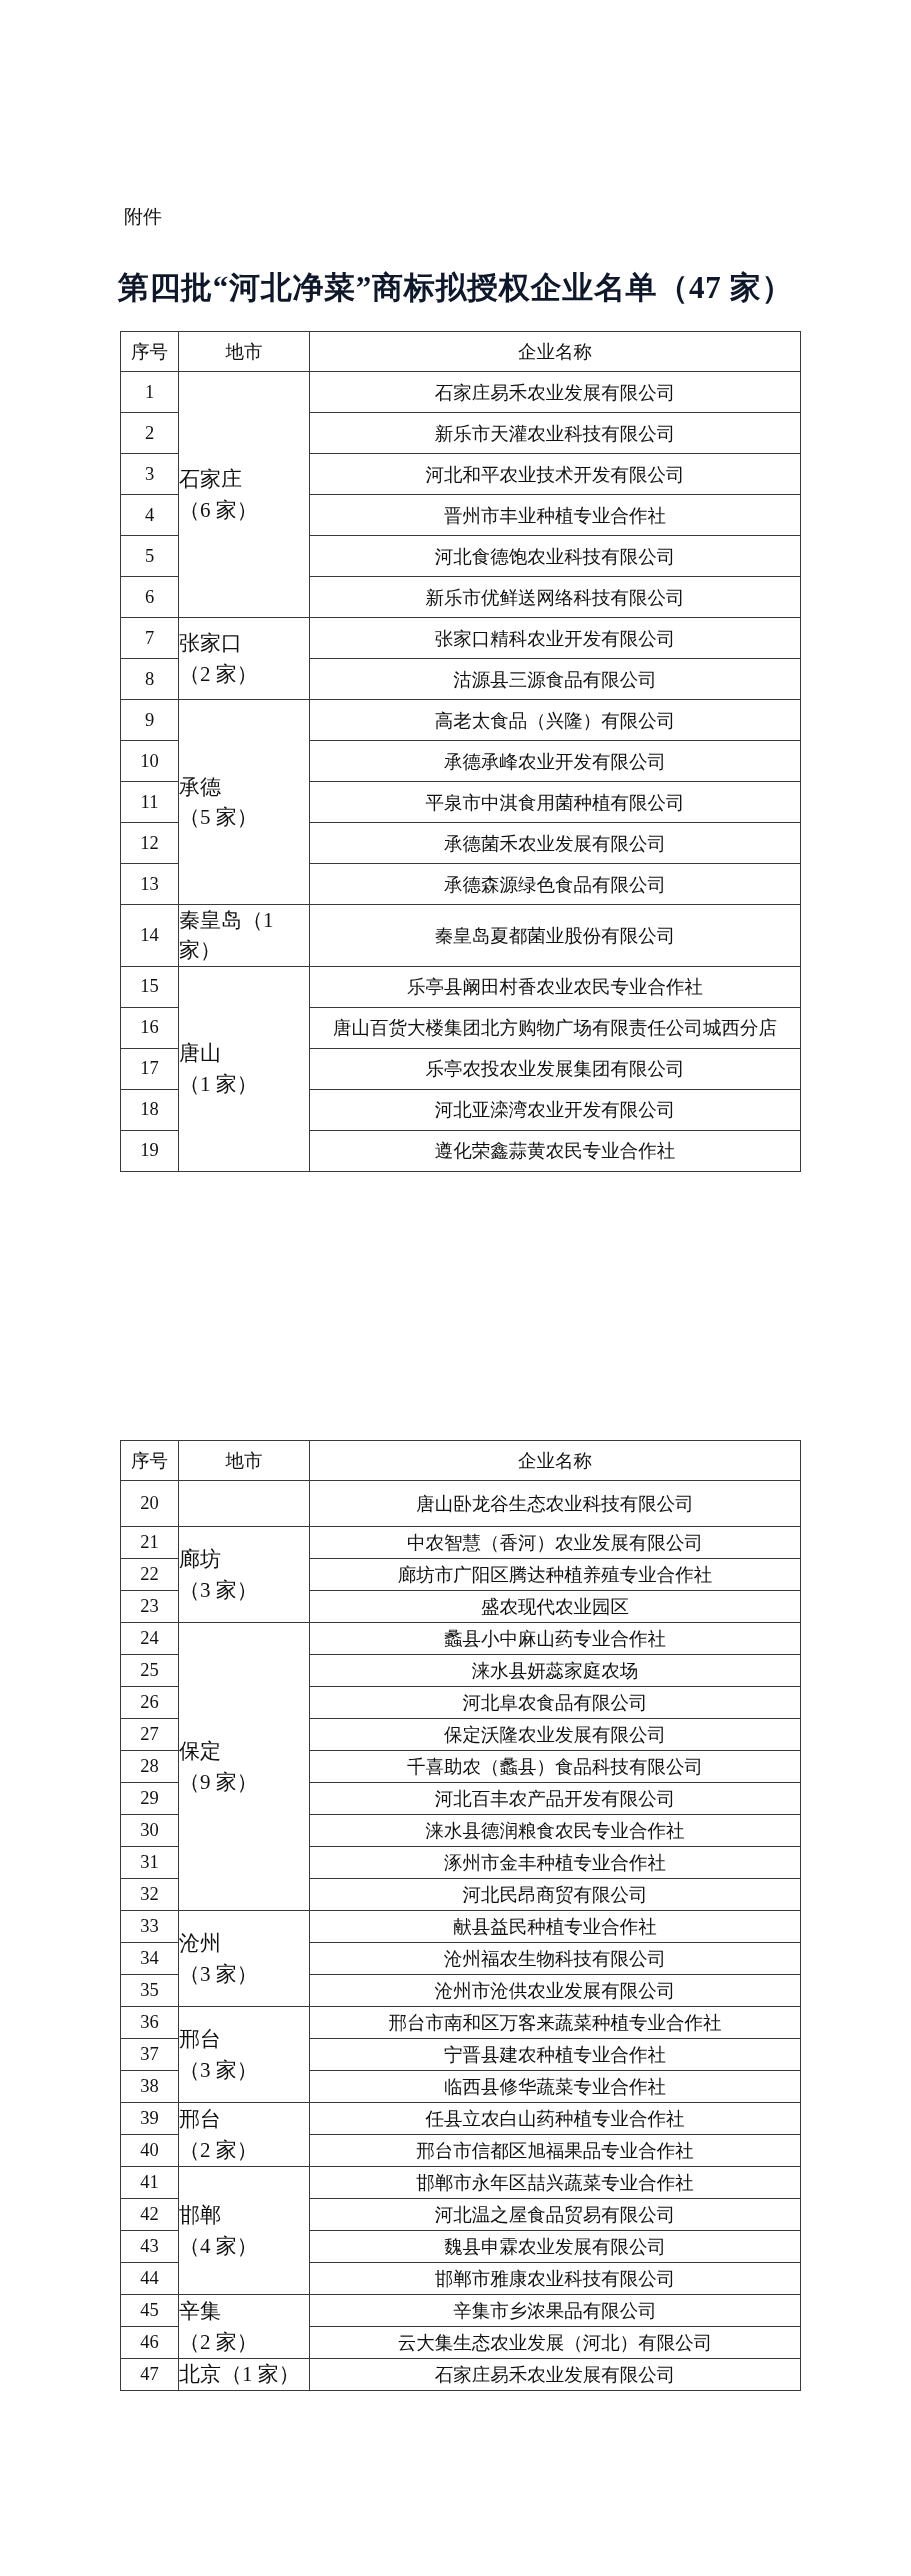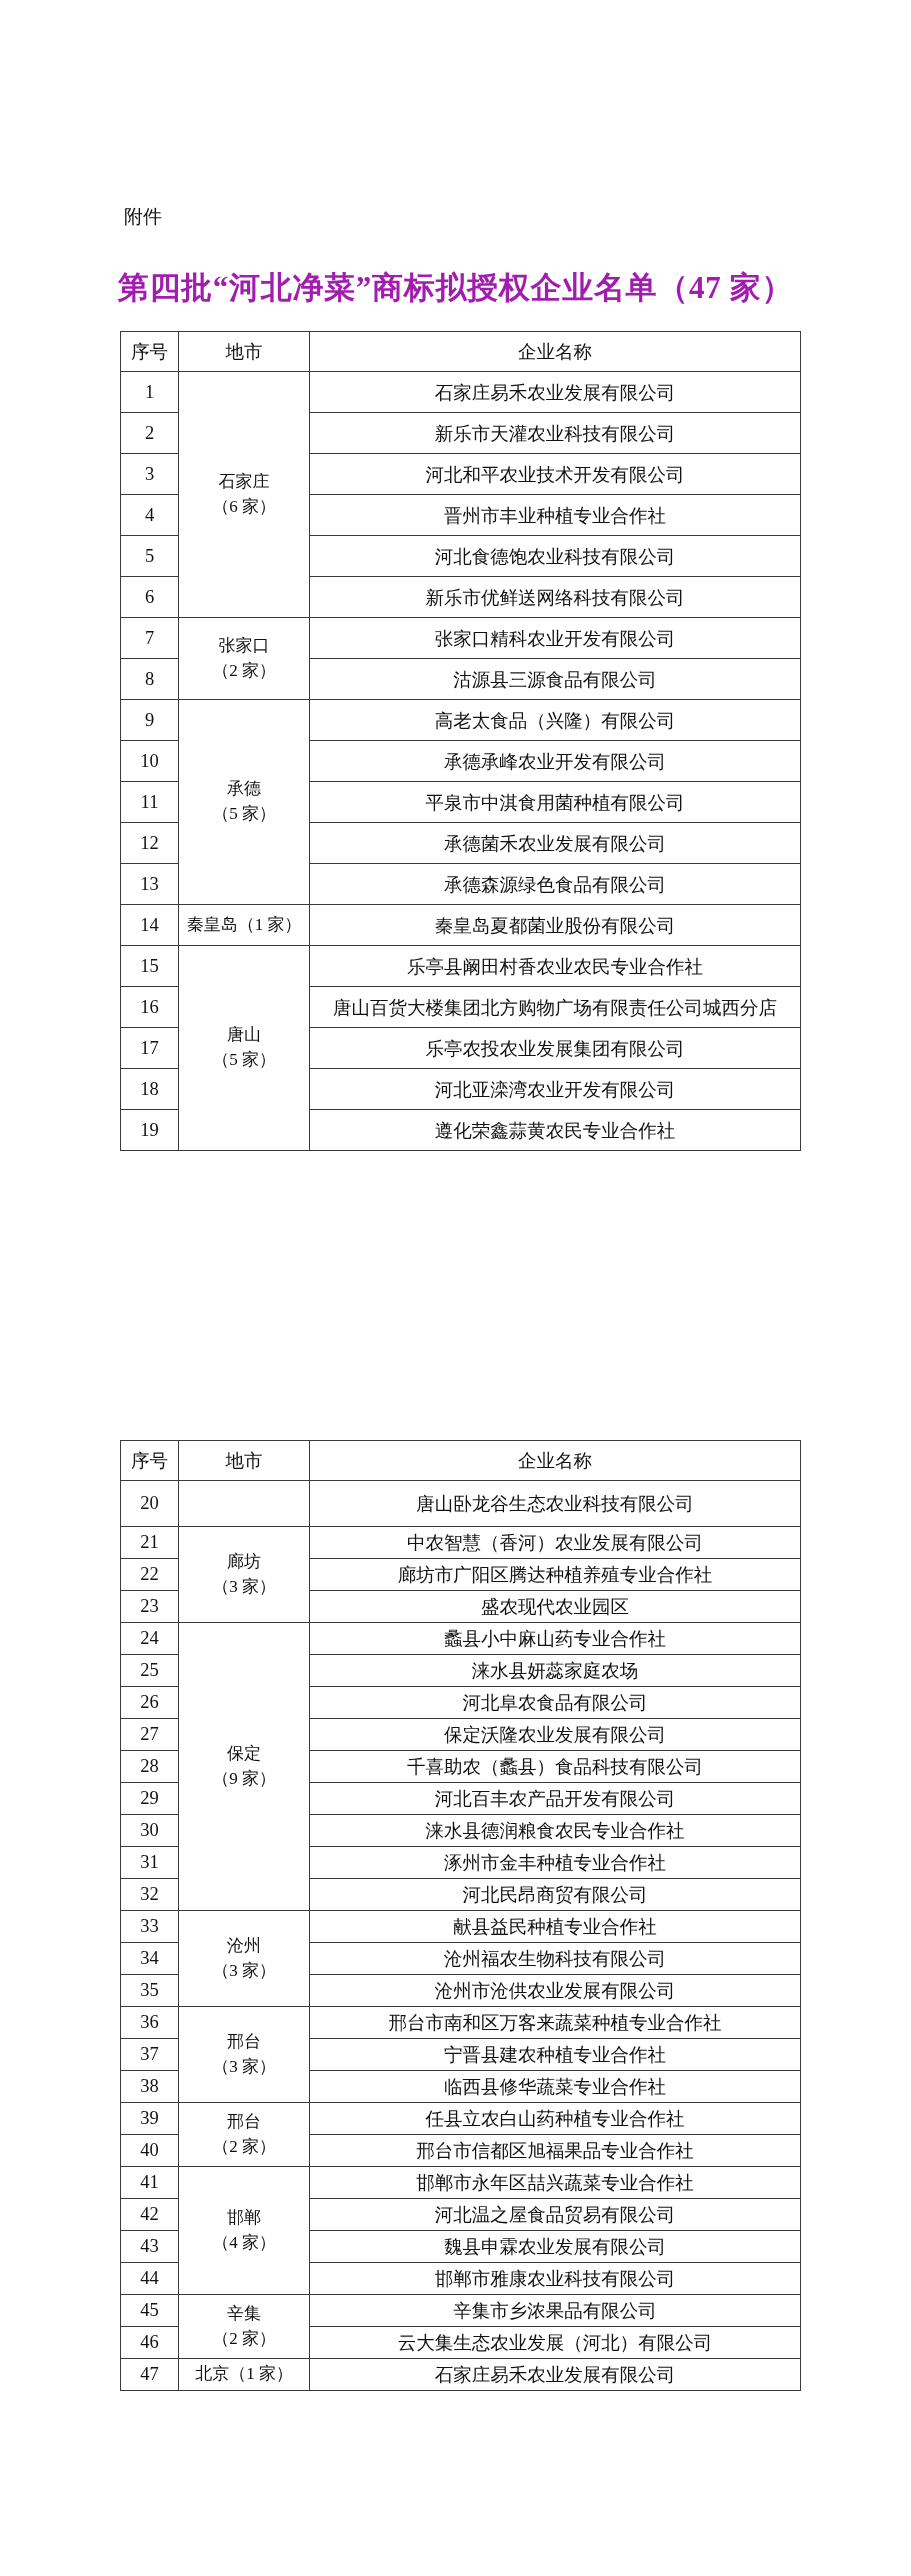--- a/index.html
+++ b/index.html
@@ -28,7 +28,7 @@
     font-size:31px;
     line-height:38px;
     font-weight:bold;
-    color:#a21caf;
+    color:#0f172a;
     letter-spacing:0.7px;
   }
   table.roster{

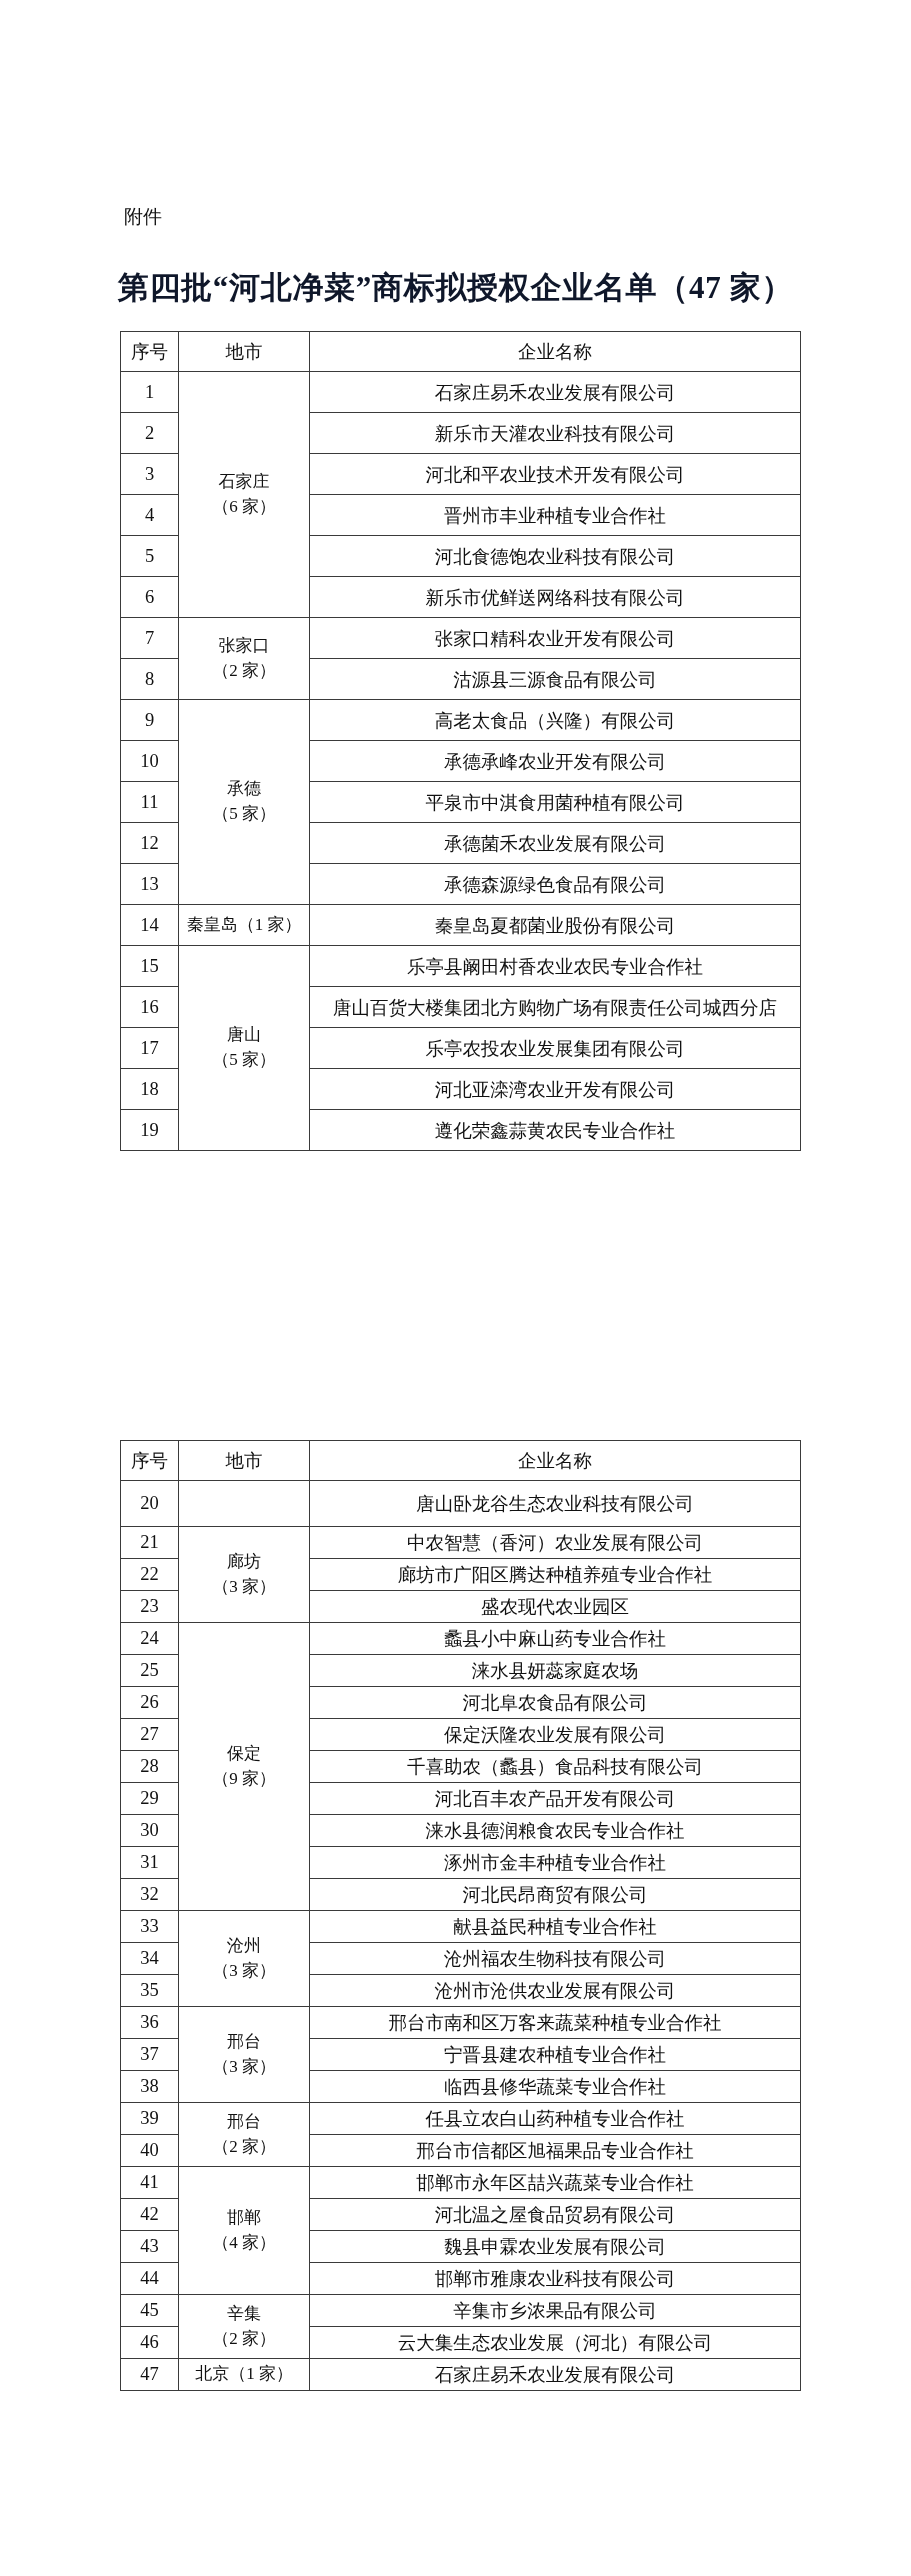--- a/index.html
+++ b/index.html
@@ -62,8 +62,8 @@
     font-size:18.5px;
   }
   td.city{
-    text-align:center;
-    font-size:17px;
+    text-align:left;
+    font-size:21px;
     line-height:1.45;
     white-space:pre-line;
   }

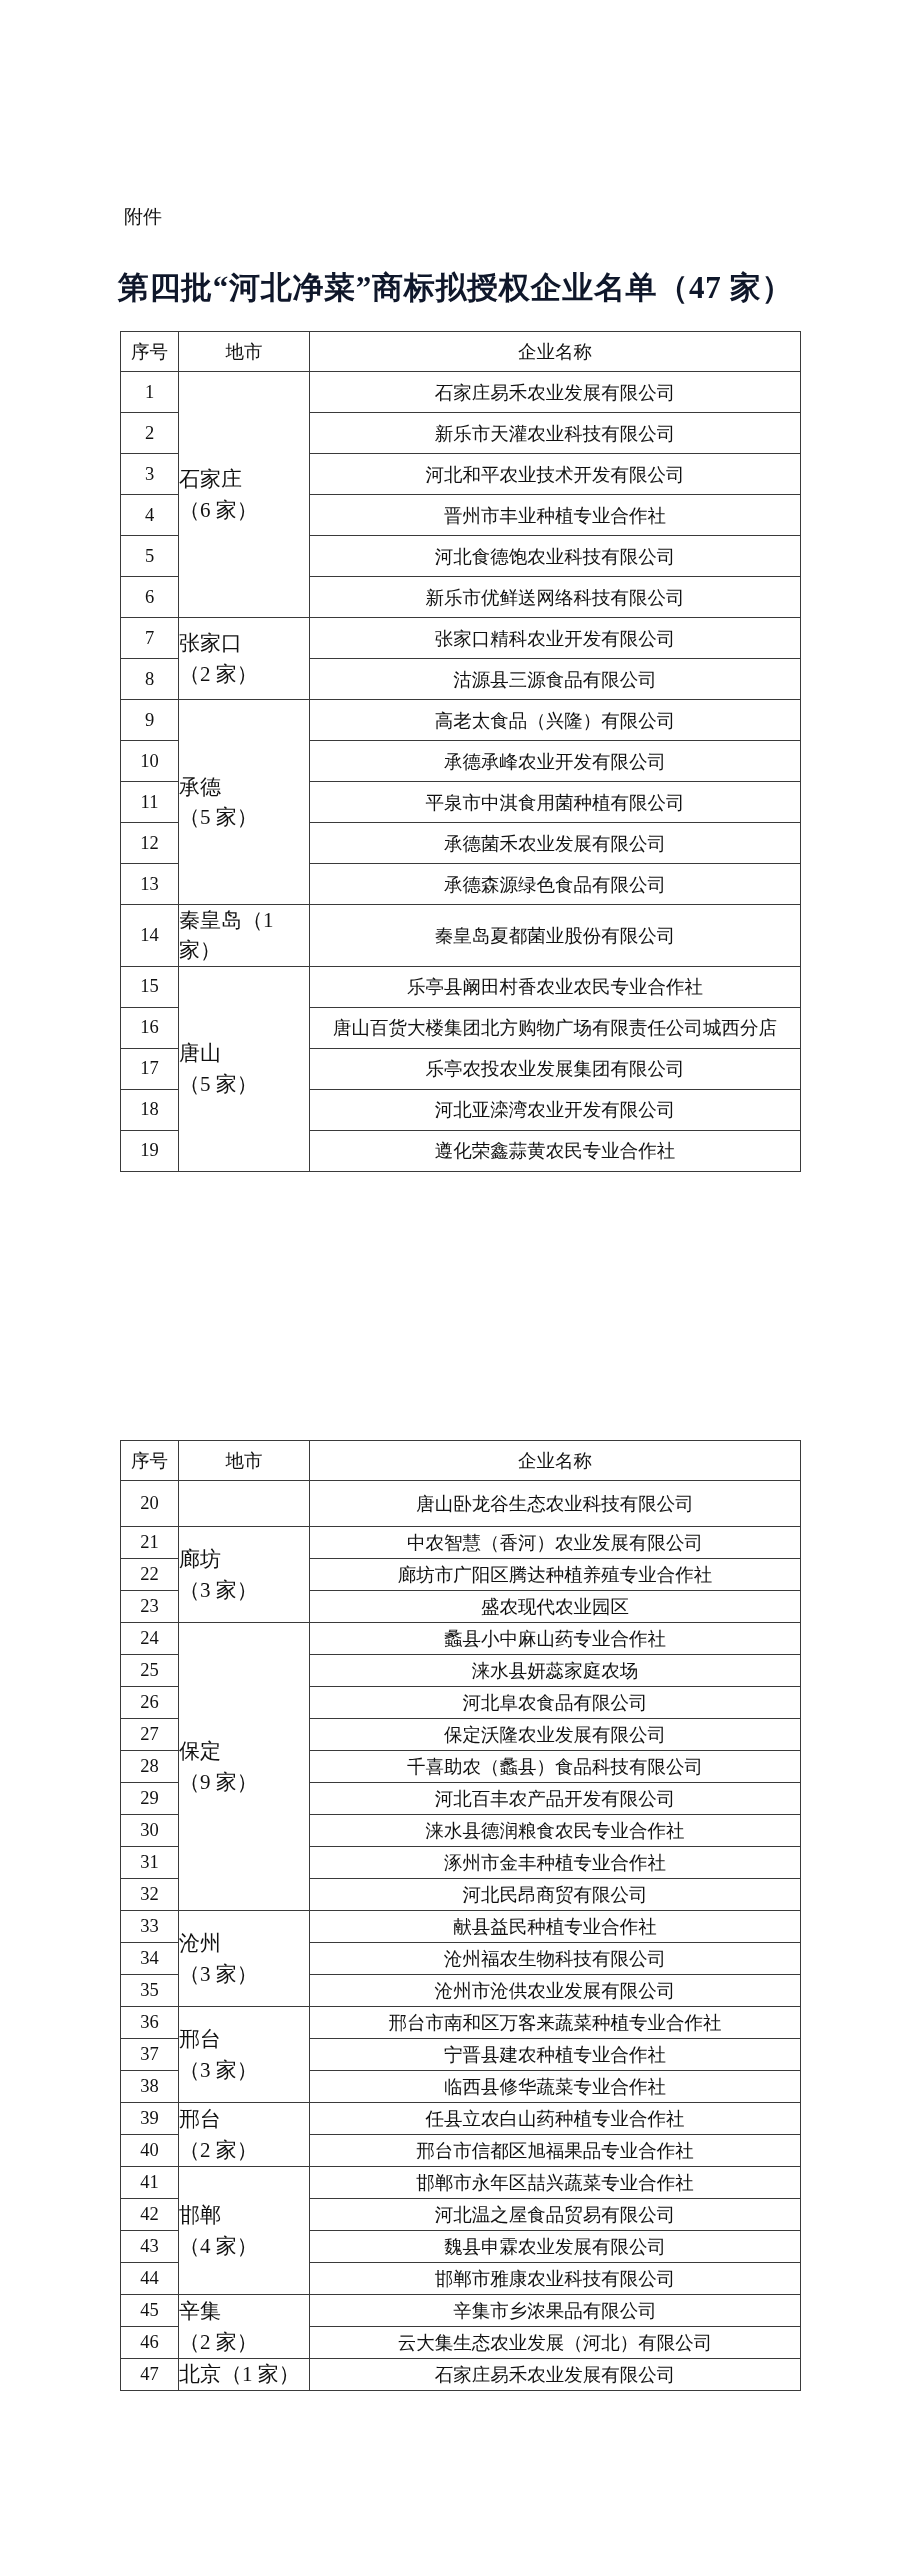--- a/index.html
+++ b/index.html
@@ -163,7 +163,7 @@
       <tr>
         <td class="idx">15</td>
         <td class="city" rowspan="5">唐山
-（5 家）</td>
+（1 家）</td>
         <td class="comp">乐亭县阚田村香农业农民专业合作社</td>
       </tr>
       <tr>

